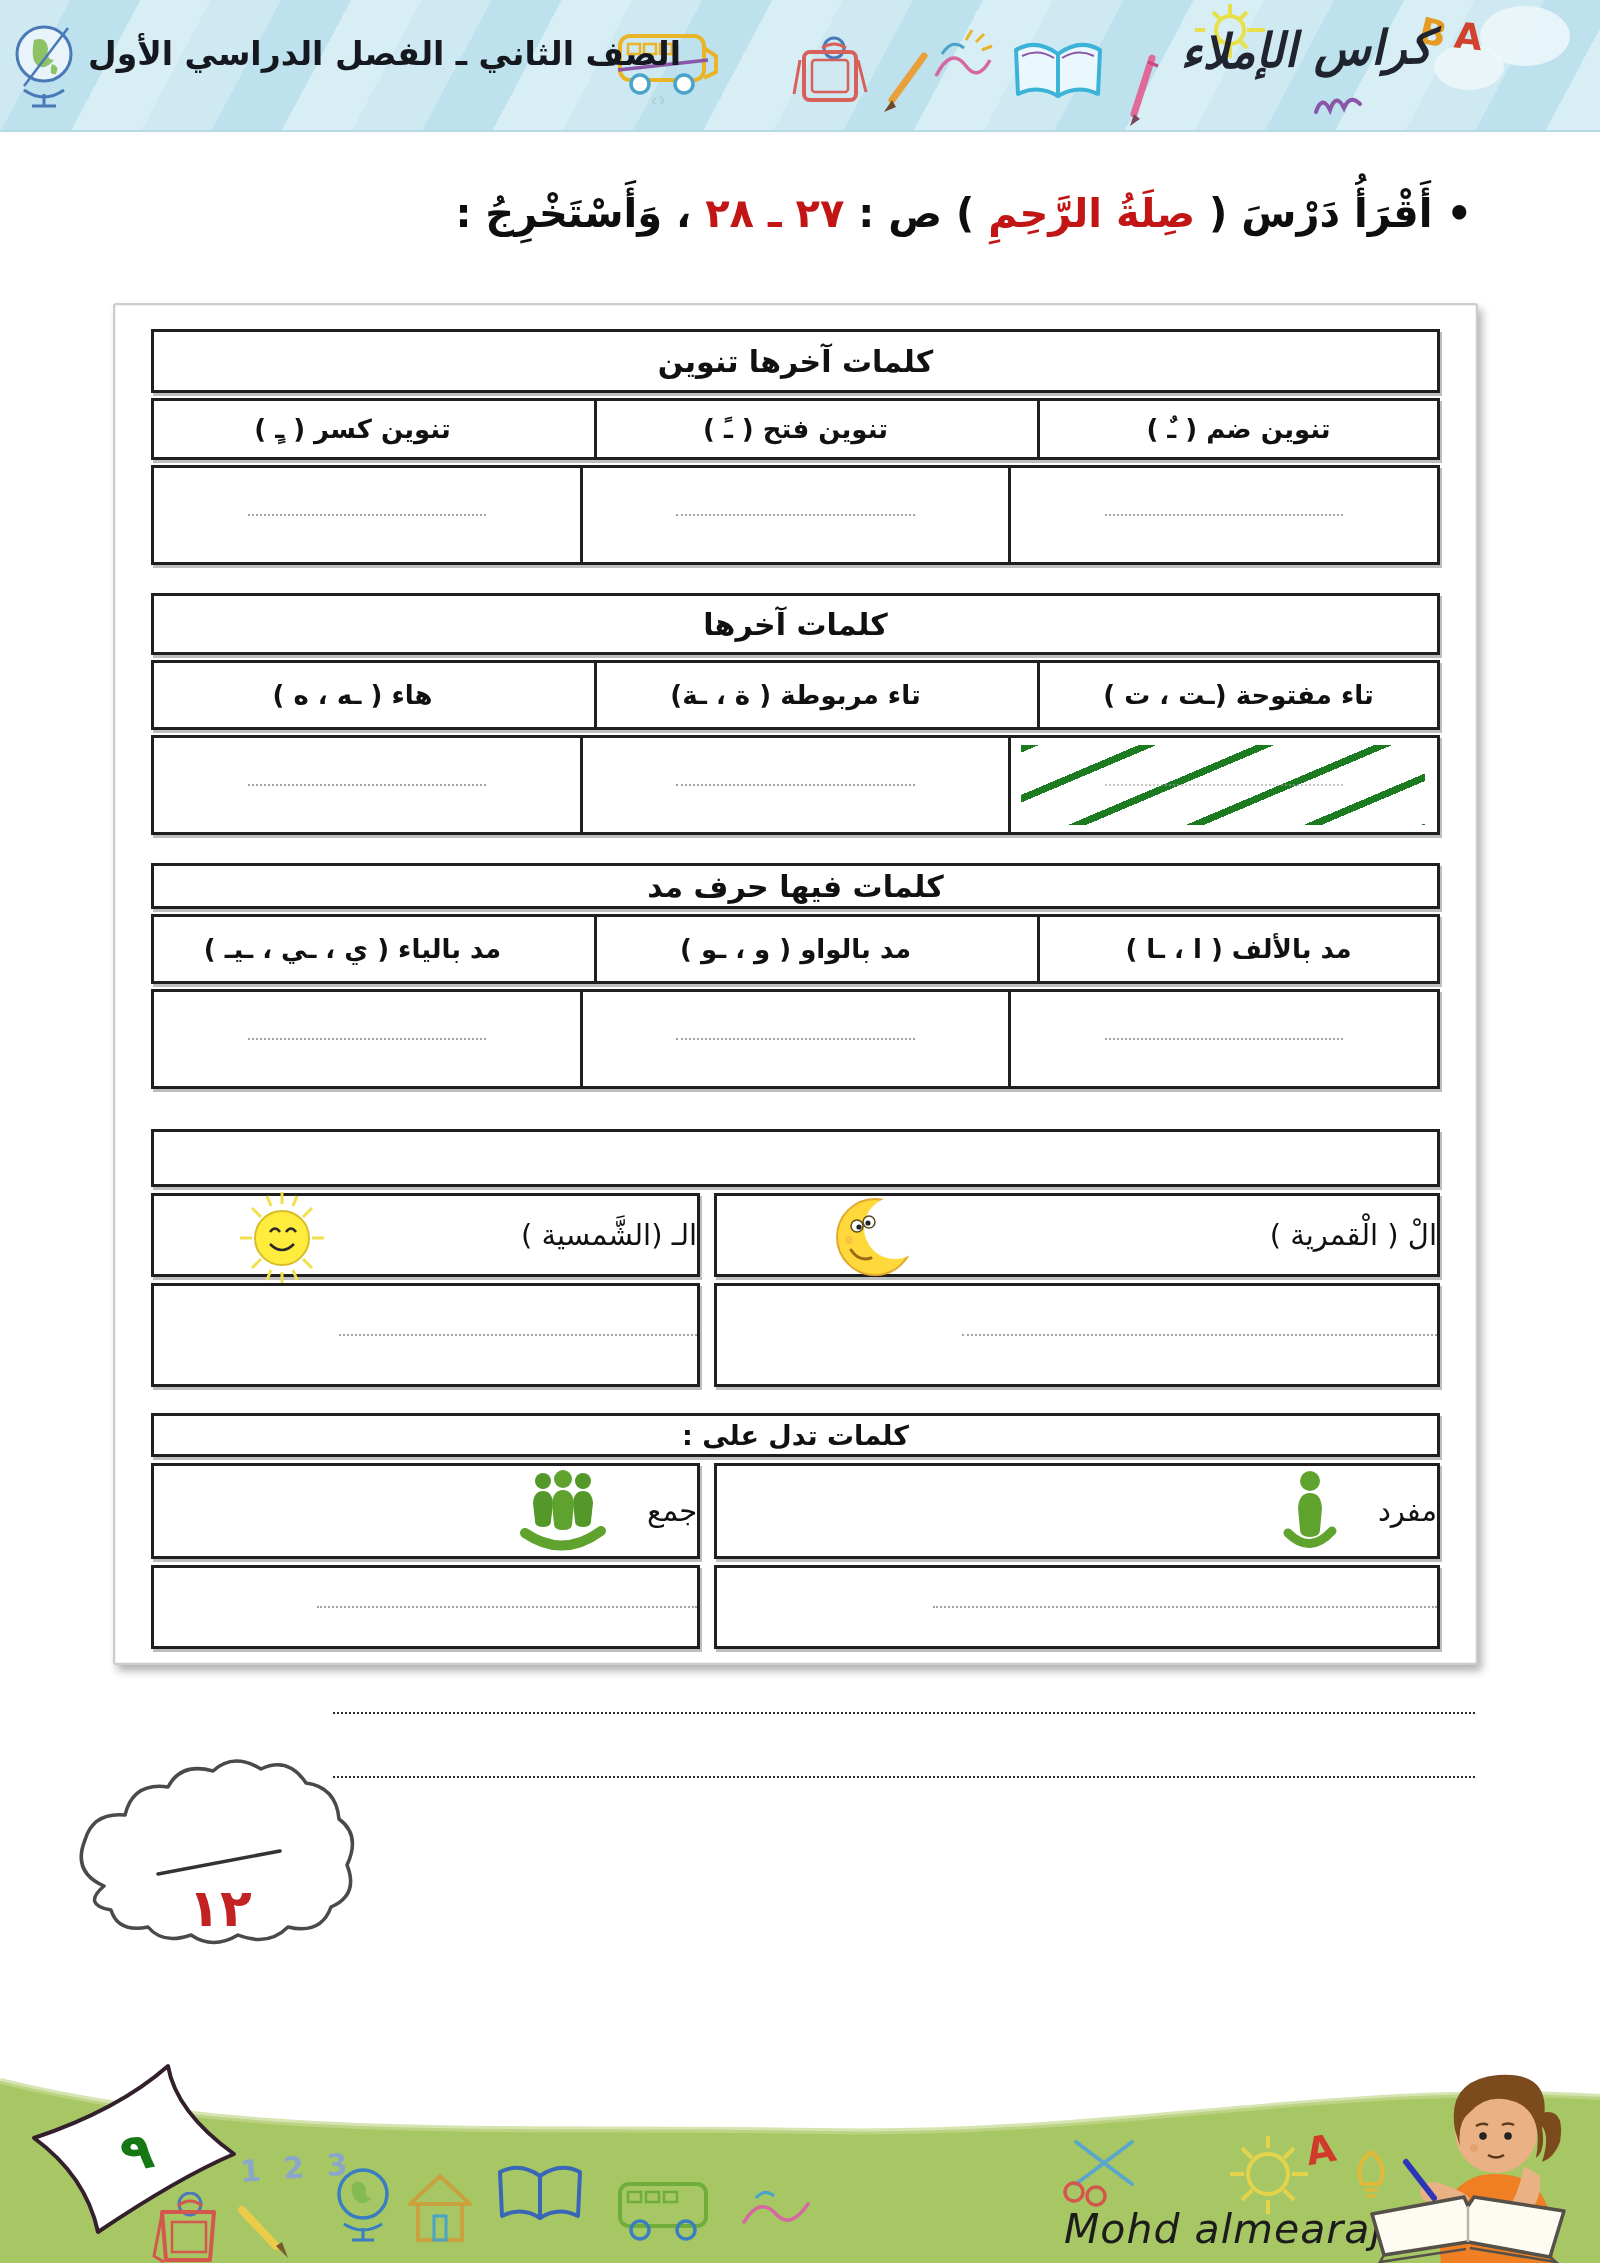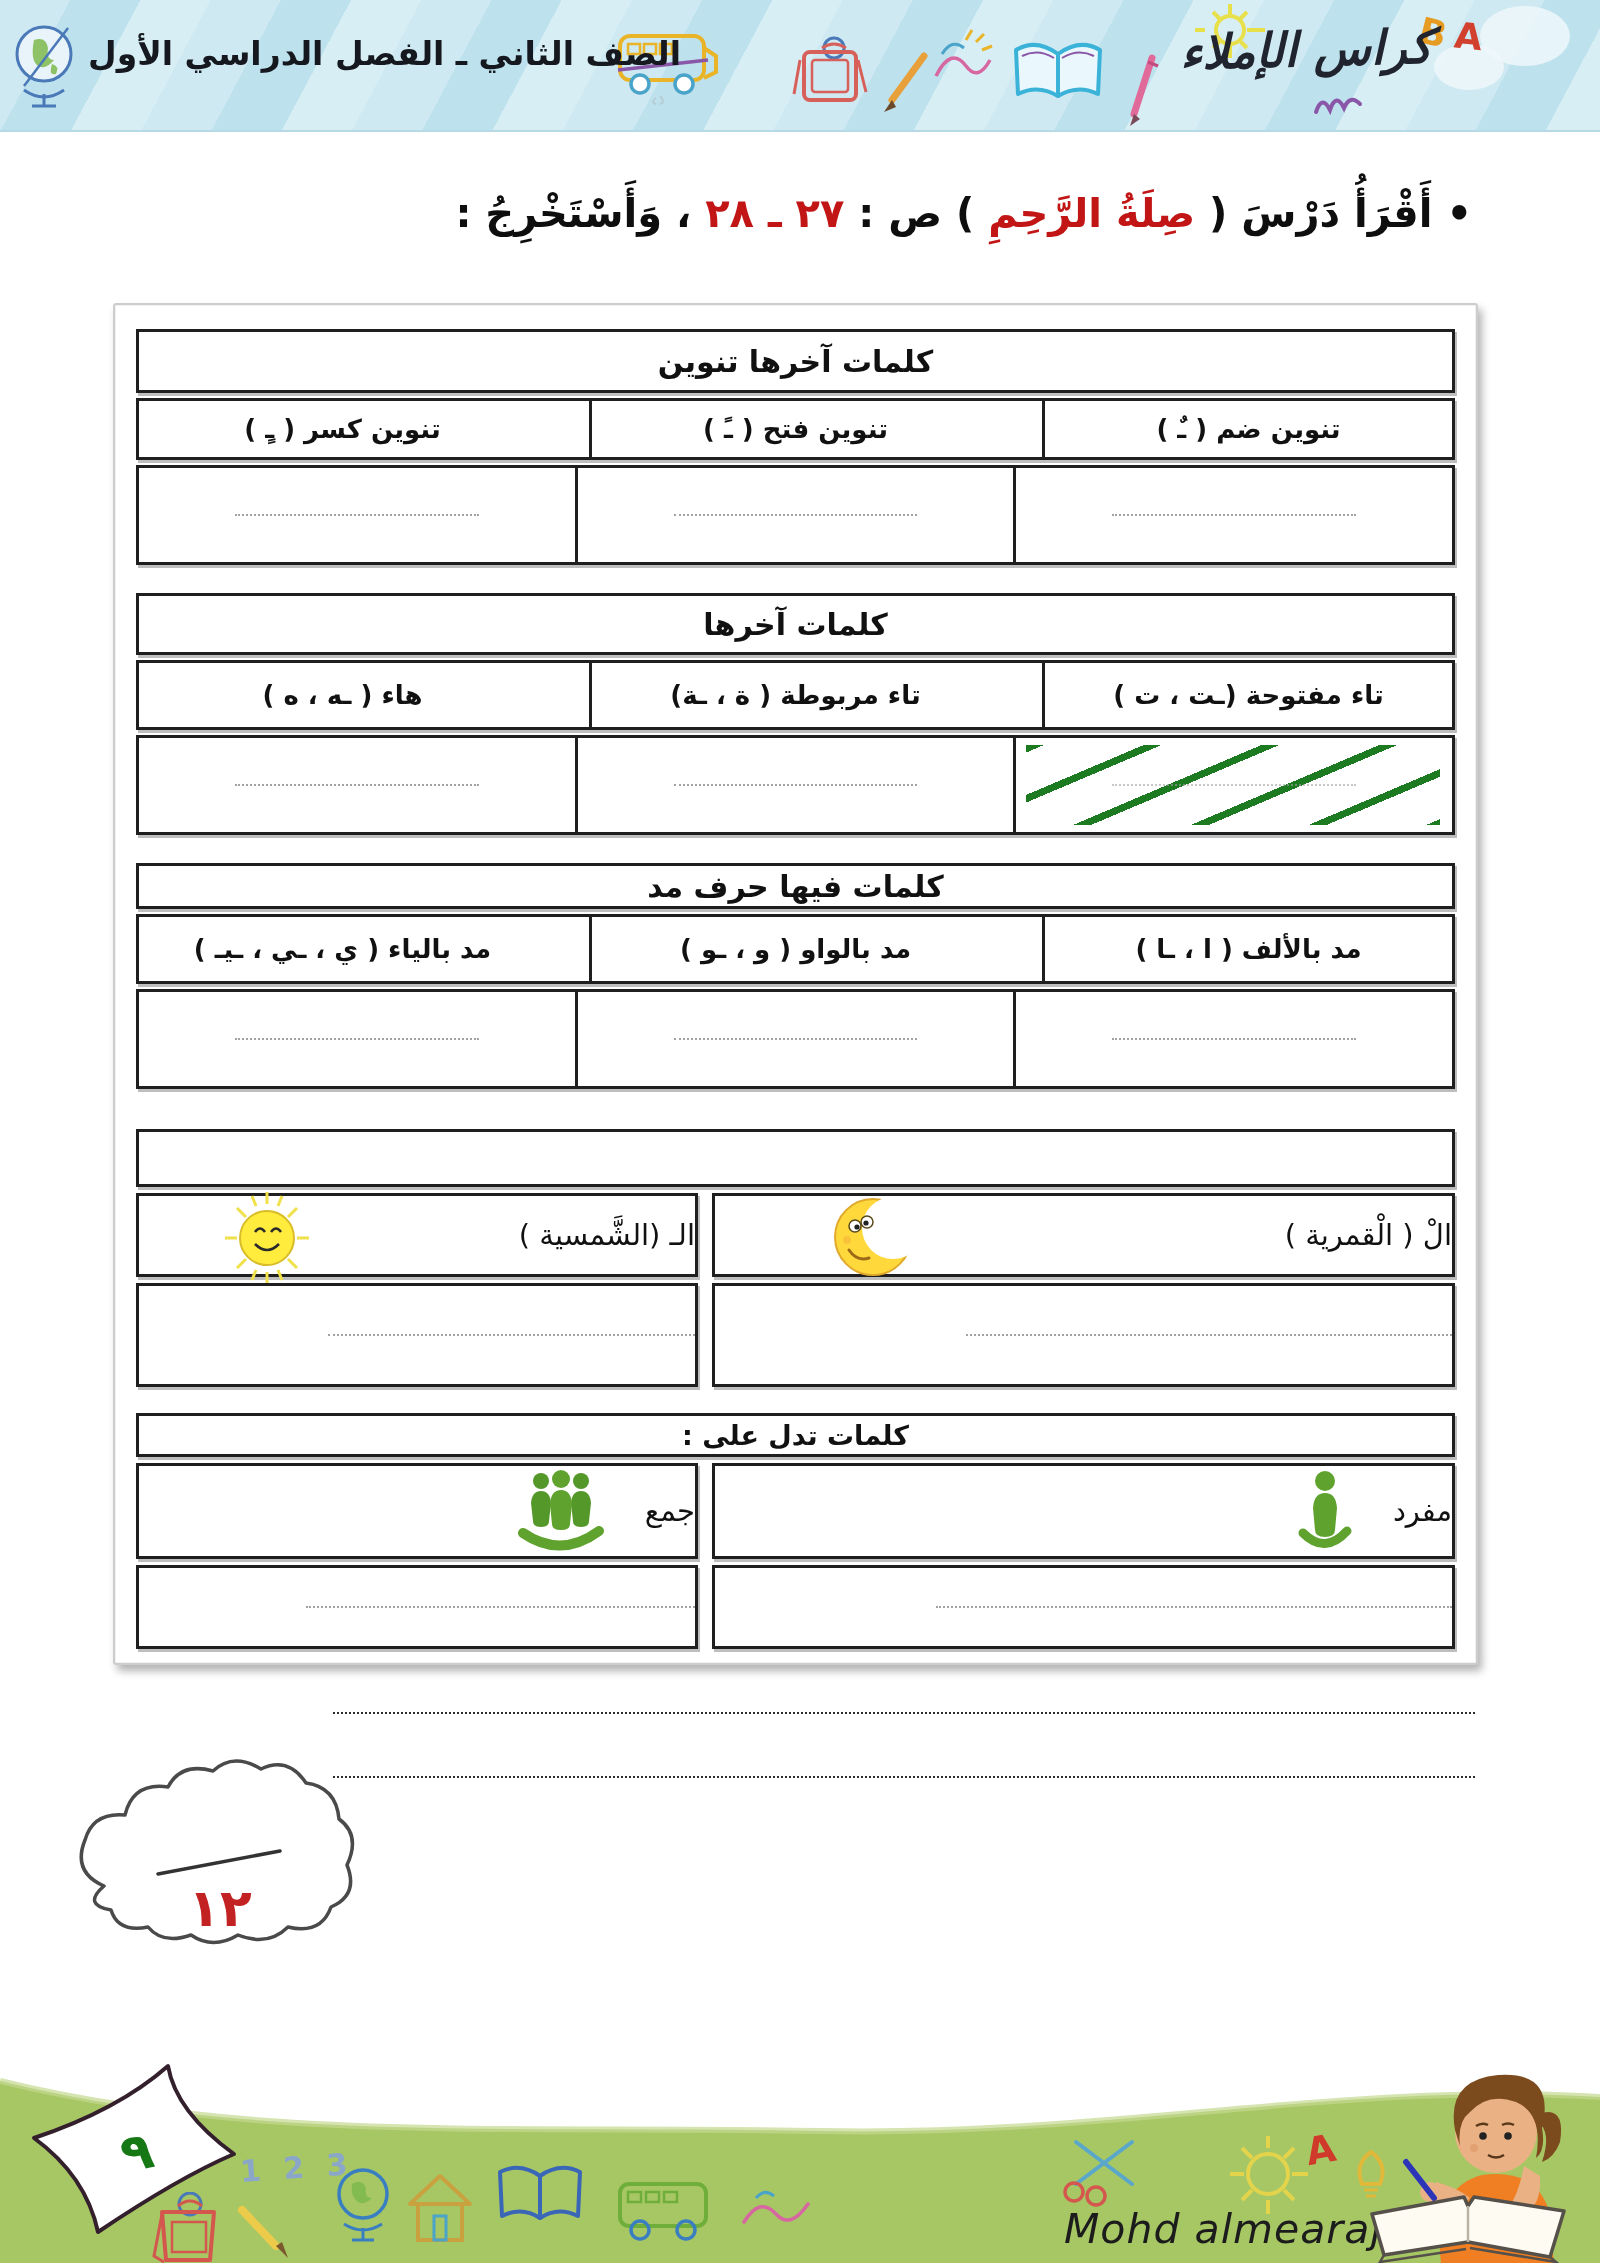--- a/index.html
+++ b/index.html
@@ -28,7 +28,7 @@
   .sheet{position:absolute;top:303px;left:113px;width:1365px;height:1362px;box-sizing:border-box;
     background:#fff;border:2px solid #cdcdcd;border-radius:3px;
     box-shadow:4px 6px 9px rgba(0,0,0,.30), inset 0 0 0 1px #f0f0f0;
-    padding:24px 21px;}
+    padding:24px 36px;}
   .strip{box-sizing:border-box;background:#fff;border:3px solid #1f1f1f;
     box-shadow:2px 3px 0 rgba(110,110,110,.45);position:relative;}
   .t-title{display:flex;align-items:center;justify-content:center;font-size:30px;font-weight:bold;color:#111;}

